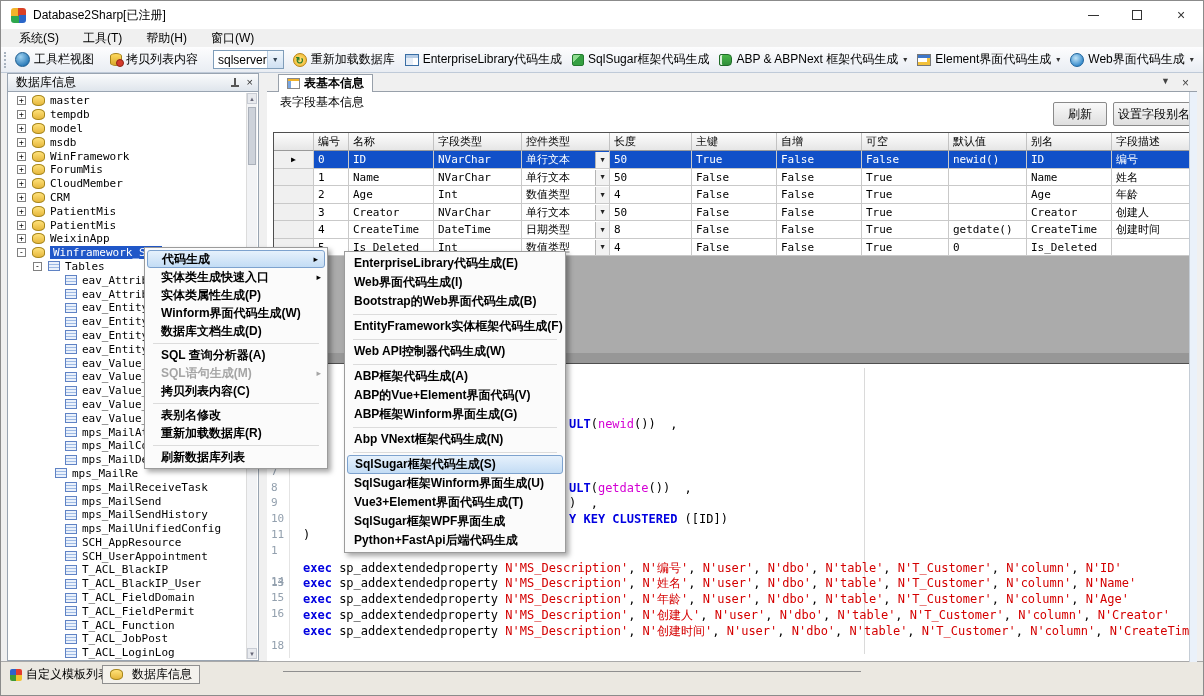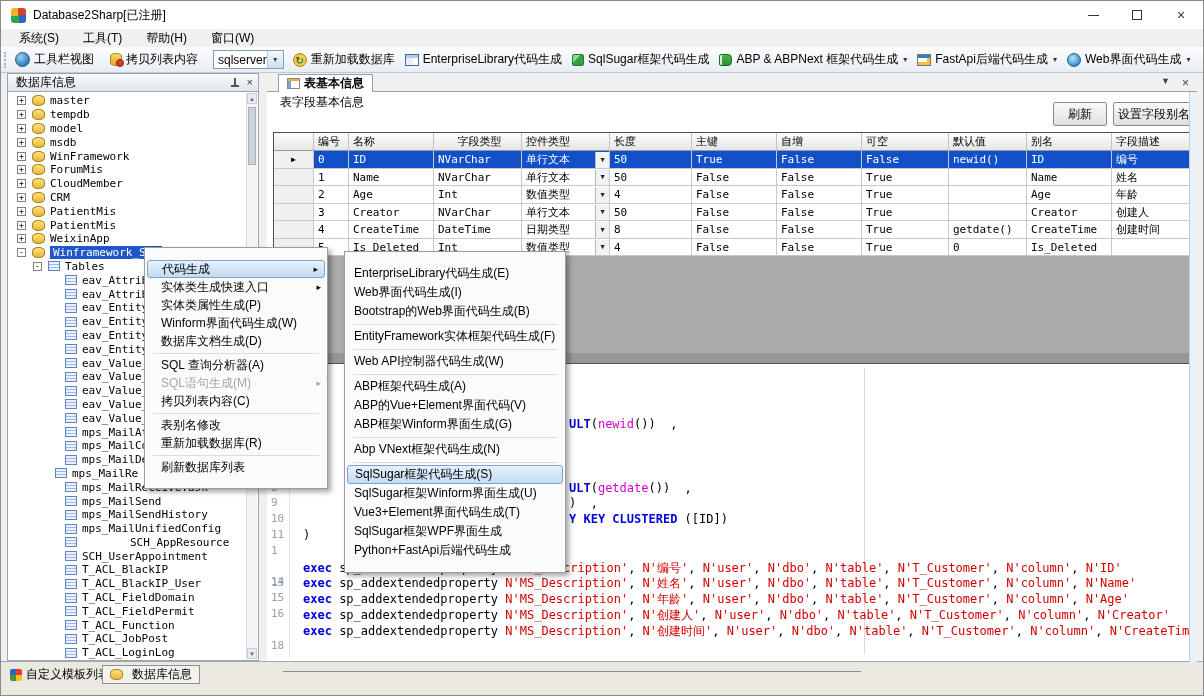--- a/index.html
+++ b/index.html
@@ -221,7 +221,7 @@
     </div>
     <div class="tbtn">
       <span class="ico i-winf"></span>
-      <span>FastApi后端代码生成</span>
+      <span>Element界面代码生成</span>
       <span class="caret">▾</span>
     </div>
     <div class="tbtn">

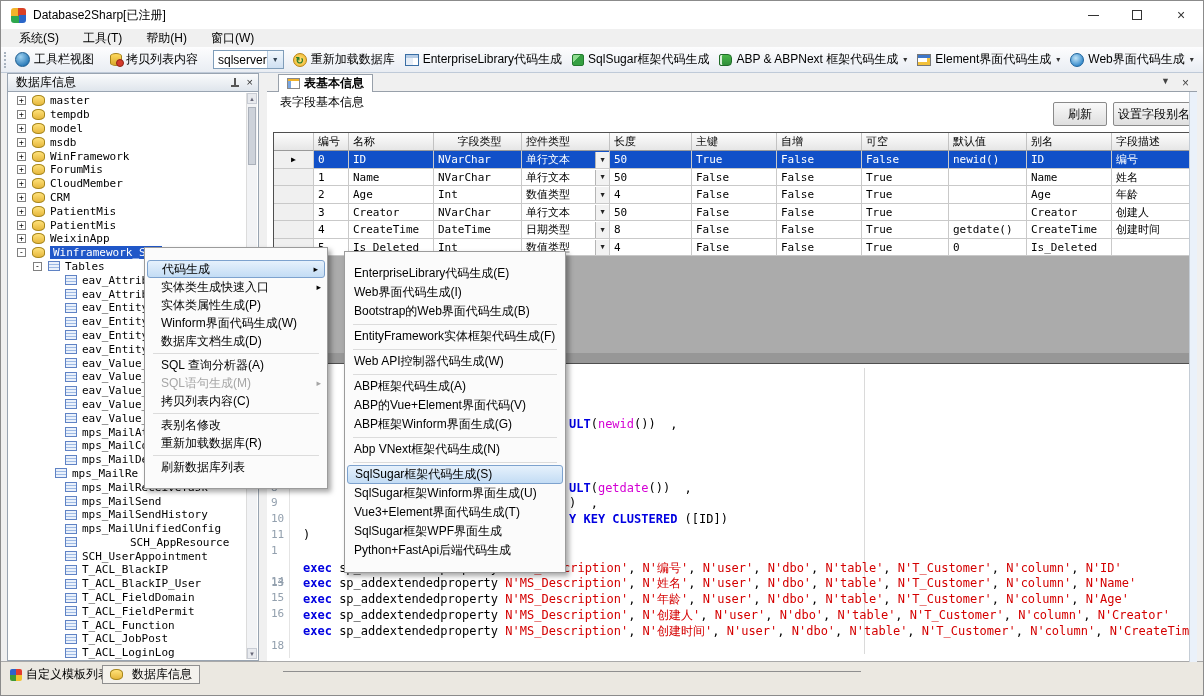--- a/index.html
+++ b/index.html
@@ -453,7 +453,7 @@
           <div class="g-hcell" style="width: 40px;"></div>
           <div class="g-hcell" style="width: 35px;">编号</div>
           <div class="g-hcell" style="width: 85px;">名称</div>
-          <div class="g-hcell" style="width: 88px; text-align: center;">字段类型</div>
+          <div class="g-hcell" style="width: 88px;">字段类型</div>
           <div class="g-hcell" style="width: 88px;">控件类型</div>
           <div class="g-hcell" style="width: 82px;">长度</div>
           <div class="g-hcell" style="width: 85px;">主键</div>

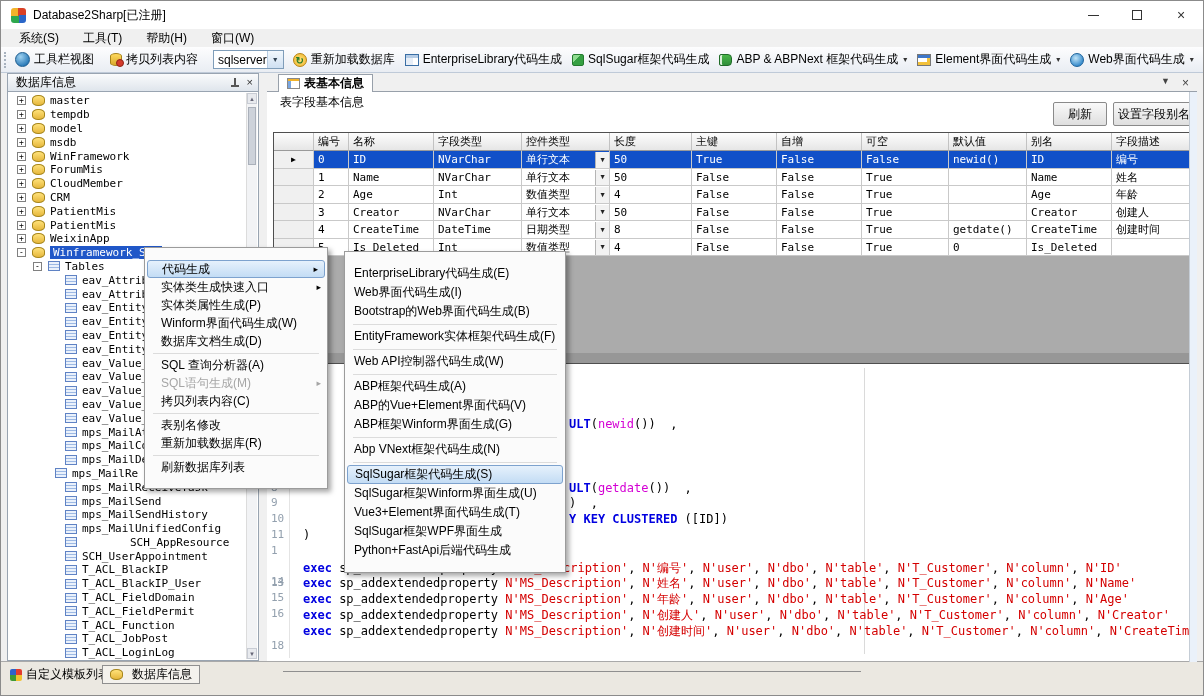--- a/index.html
+++ b/index.html
@@ -135,8 +135,8 @@
   .pl { color:#000; }
 
   
-  .menu { position:absolute; background:#fbfbfb; border:1px solid #9b9b9b; padding:12px 0;
-          box-shadow:3px 3px 5px rgba(0,0,0,.35); }
+  .menu { position:absolute; background:#fbfbfb; border:1px solid #9b9b9b; padding:2px 0;
+          box-shadow:3px 3px 5px rgba(0,0,0,.35);font-weight:bold; }
   #ctxmenu { left:143px; top:246px; width:184px; z-index:60; }
   #submenu { left:343px; top:250px; width:222px; z-index:61; }
   .cm-item { position:relative; height:18px; line-height:18px; padding-left:16px; white-space:nowrap; }

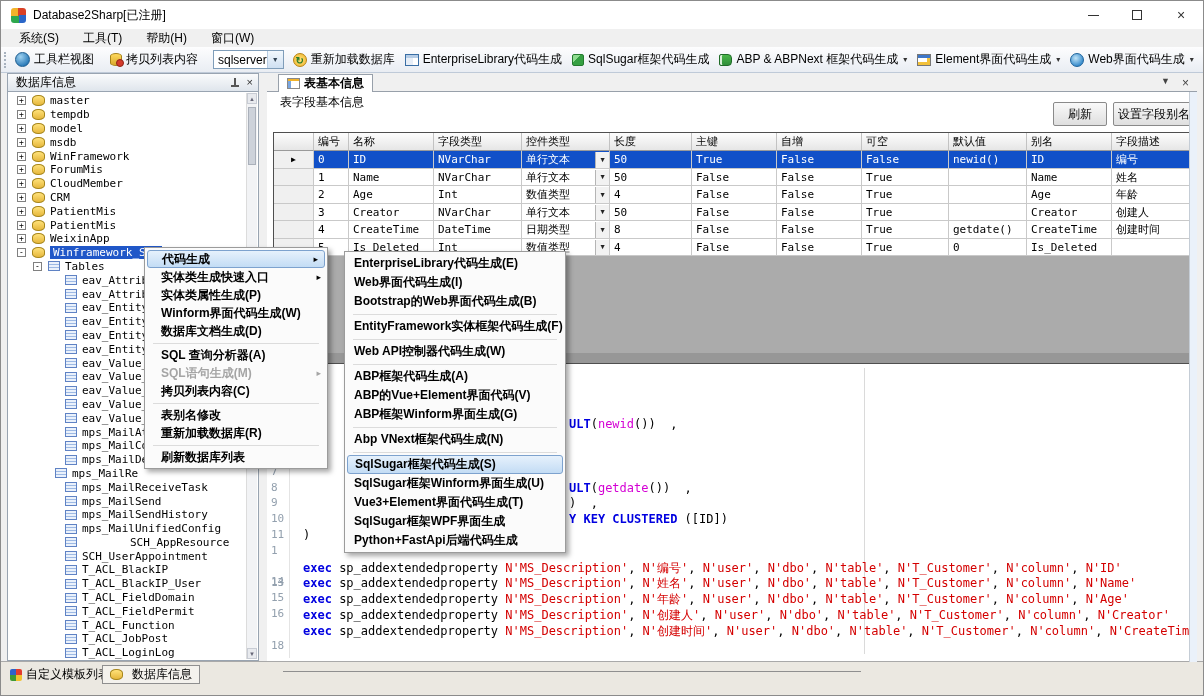--- a/index.html
+++ b/index.html
@@ -386,7 +386,7 @@
             <span class="tblico"></span>
             <span>mps_MailUnifiedConfig</span>
           </div>
-          <div class="trow" style="padding-left: 57px; gap: 48px;">
+          <div class="trow" style="padding-left: 57px;">
             <span class="tblico"></span>
             <span>SCH_AppResource</span>
           </div>

